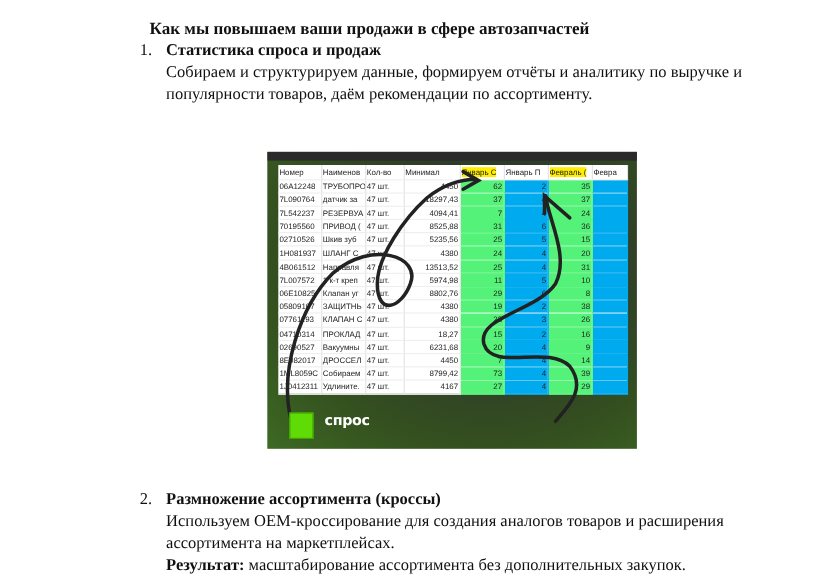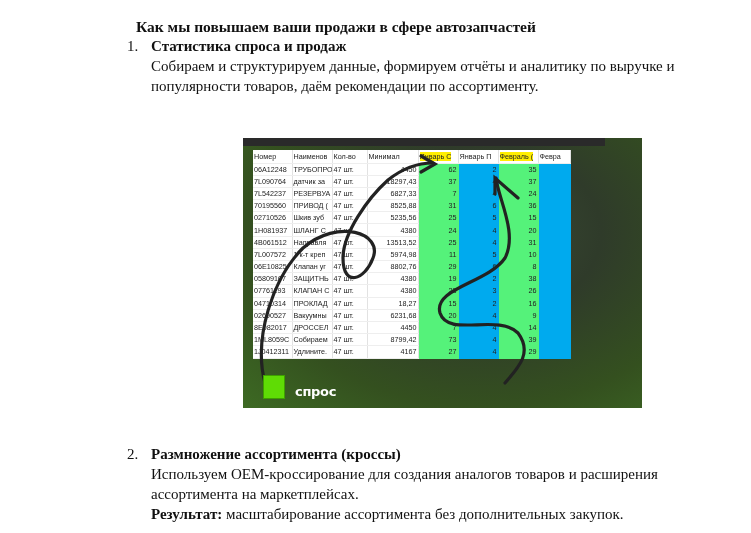--- a/index.html
+++ b/index.html
@@ -17,7 +17,7 @@
     #s1 { top: 36px; }
     #s2 { top: 444px; }
 
-    .figure { position: absolute; left: 243px; top: 138px; width: 399px; height: 270px;
+    .figure { position: absolute; left: 243px; top: 138px; width: 336px; height: 270px;
       background: radial-gradient(ellipse at 60% 35%, #3a4a34 0%, #2f3b2a 35%, #34501f 70%, #3d6a23 100%);
       overflow: hidden; }
     .figure .topbar { position: absolute; left: 0; top: 0; width: 362px; height: 8px; background: #2a2a2a; }

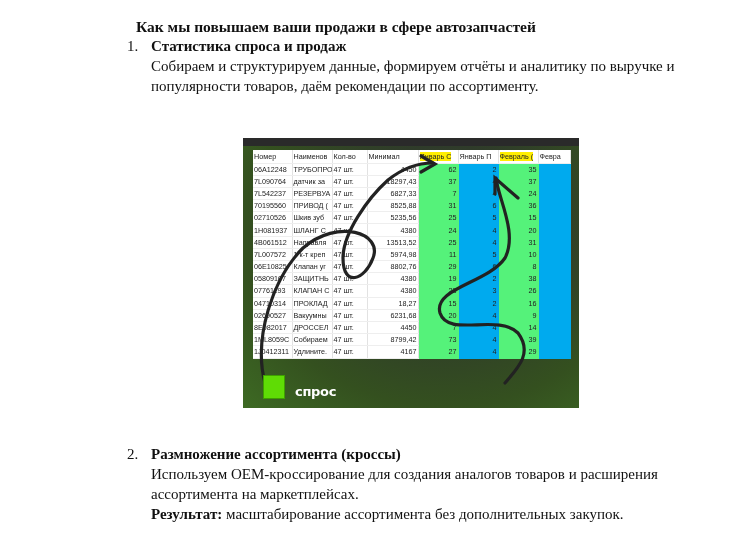--- a/index.html
+++ b/index.html
@@ -112,7 +112,7 @@
             <td class="">7L542237</td>
             <td class="">РЕЗЕРВУА</td>
             <td class="">47 шт.</td>
-            <td class="num">6827,33</td>
+            <td class="num">4094,41</td>
             <td class="num green">7</td>
             <td class="num blue">4</td>
             <td class="num green">24</td>

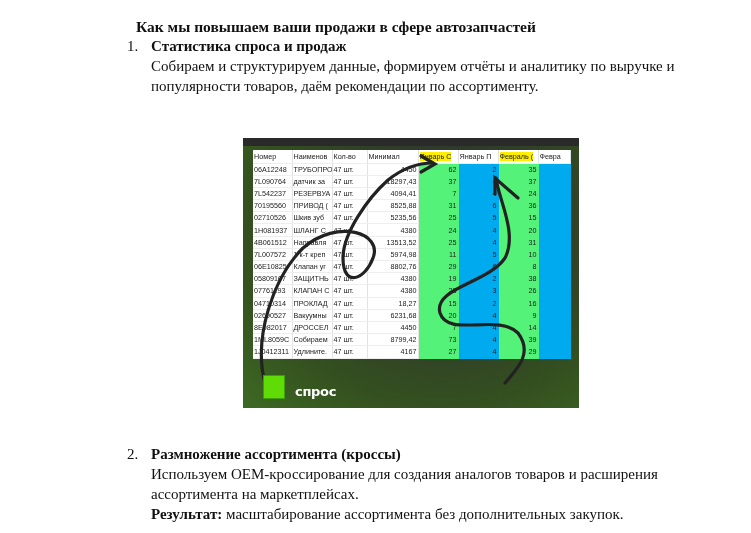--- a/index.html
+++ b/index.html
@@ -41,7 +41,7 @@
     td.blue { background: #00aaee; border-color: #00aaee; }
     td.hl-yellow span { background: #ffee00; }
 
-    .legend-item { position: absolute; display: flex; align-items: flex-end; font-family: "DejaVu Sans", sans-serif; font-weight: bold; color: #ffffff; font-size: 13px; letter-spacing: -0.3px; }
+    .legend-item { position: absolute; display: flex; align-items: flex-start; font-family: "DejaVu Sans", sans-serif; font-weight: bold; color: #ffffff; font-size: 13px; letter-spacing: -0.3px; }
     .legend-swatch { width: 22px; height: 24px; margin-right: 10px; }
     #legend-demand { left: 20px; top: 237px; }
     #legend-demand .legend-swatch { background: #5fdc05; border: 1px solid #3ea000; }

